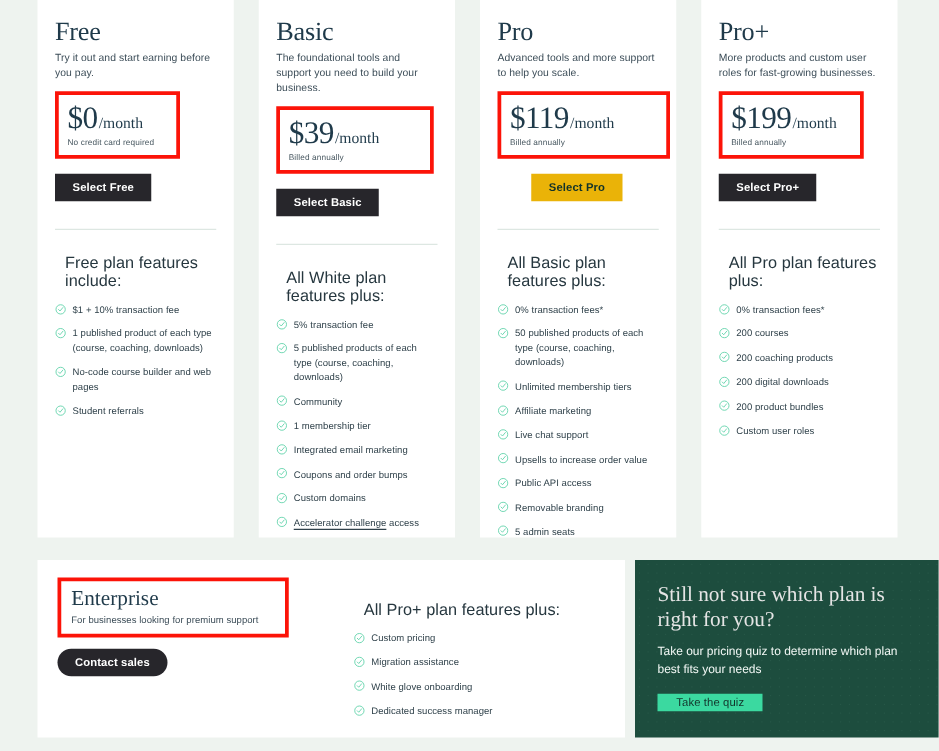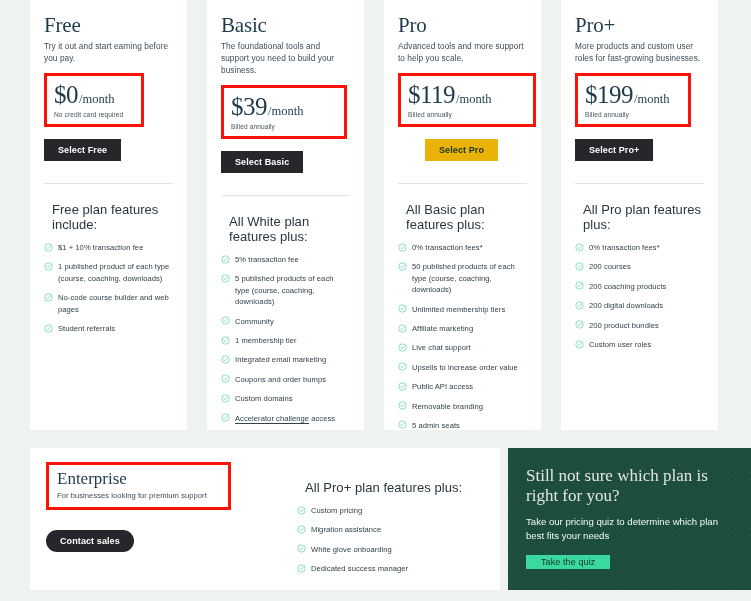--- a/index.html
+++ b/index.html
@@ -170,7 +170,7 @@
     height: 142px;
     padding: 14px 16px 0 16px;
     display: flex;
-    gap: 40px;
+    gap: 26px;
   }
   .ent-left { width: 200px; flex: 0 0 200px; }
   .ent-right { flex: 1; padding-top: 18px; margin-left: 11px; }

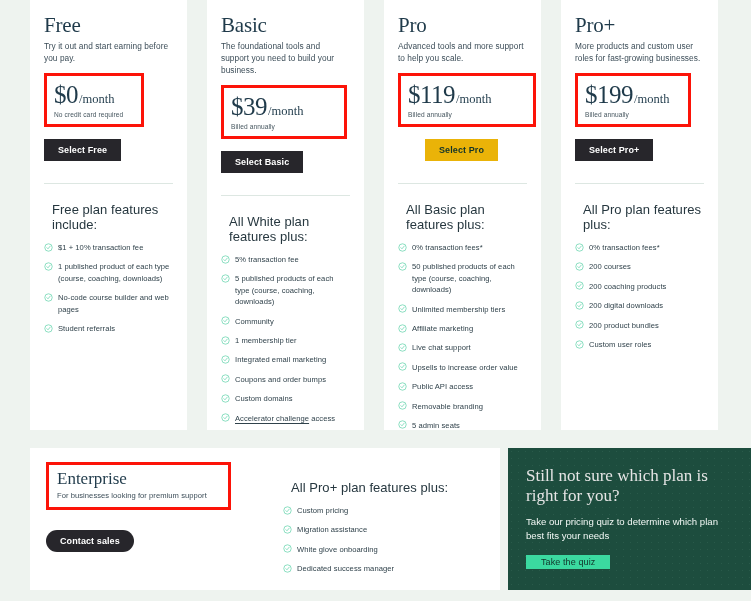--- a/index.html
+++ b/index.html
@@ -193,7 +193,7 @@
     margin-top: 2px;
     letter-spacing: 0.05px;
   }
-  .ent-cta { margin-top: 20px; border-radius: 15px; }
+  .ent-cta { margin-top: 9px; border-radius: 15px; }
 
   .quiz-panel {
     background: #1d4d3e;

